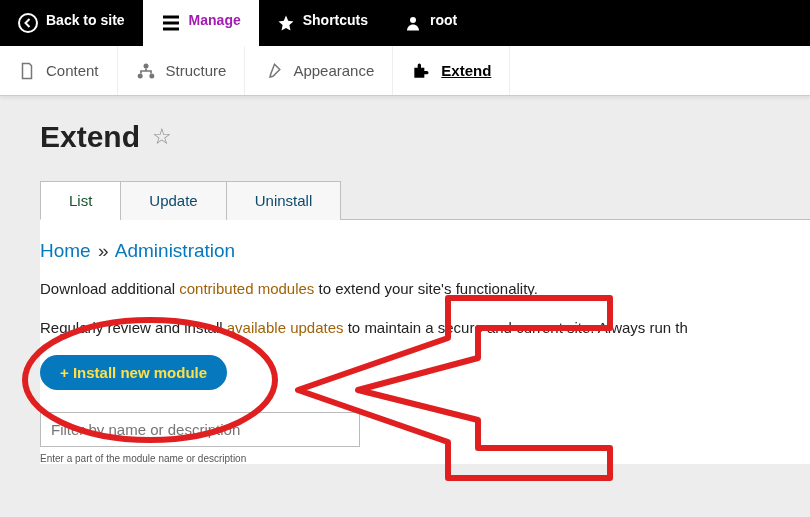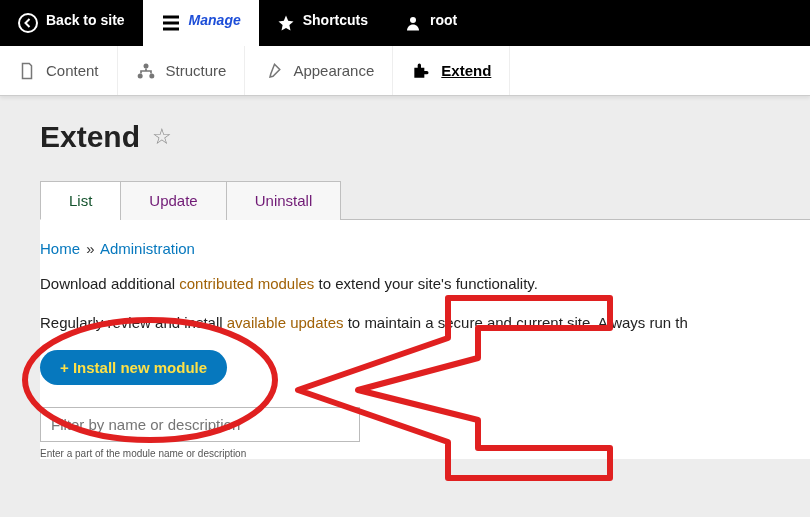--- a/index.html
+++ b/index.html
@@ -8,7 +8,7 @@
   
   .toolbar { background: #000; color: #fff; height: 46px; display: flex; align-items: stretch; }
   .toolbar-item { display: flex; padding: 12px 18px; font-weight: bold; cursor: pointer; gap: 8px; }
-  .toolbar-item.selected { background: #fff; color: #1d4ed8; font-style: italic; }
+  .toolbar-item.selected { background: #fff; color: #a21caf; }
   .toolbar-item .t-icon { display: inline-flex; align-items: center; justify-content: center; }
 
   

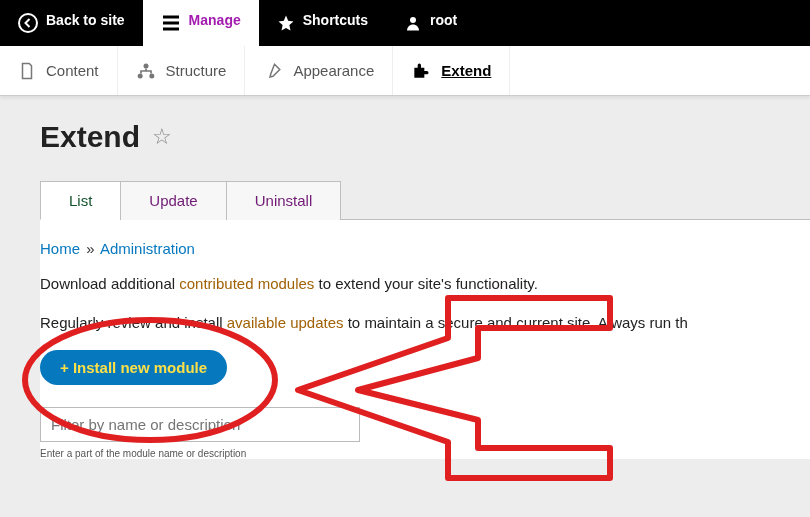--- a/index.html
+++ b/index.html
@@ -26,7 +26,7 @@
 
   
   .tabs { display: flex; border-bottom: 1px solid #bfbfbf; }
-  .tab { padding: 10px 28px; border: 1px solid #bfbfbf; border-bottom: none; margin-right: -1px; cursor: pointer; color: #701a75; background: #f7f7f7; font-size: 15px; position: relative; top: 1px; }
+  .tab { padding: 10px 28px; border: 1px solid #bfbfbf; border-bottom: none; margin-right: -1px; cursor: pointer; color: #0c4a6e; background: #f7f7f7; font-size: 15px; position: relative; top: 1px; }
   .tab.active { background: #fff; color: #14532d; border-bottom: 1px solid #fff; }
 
   

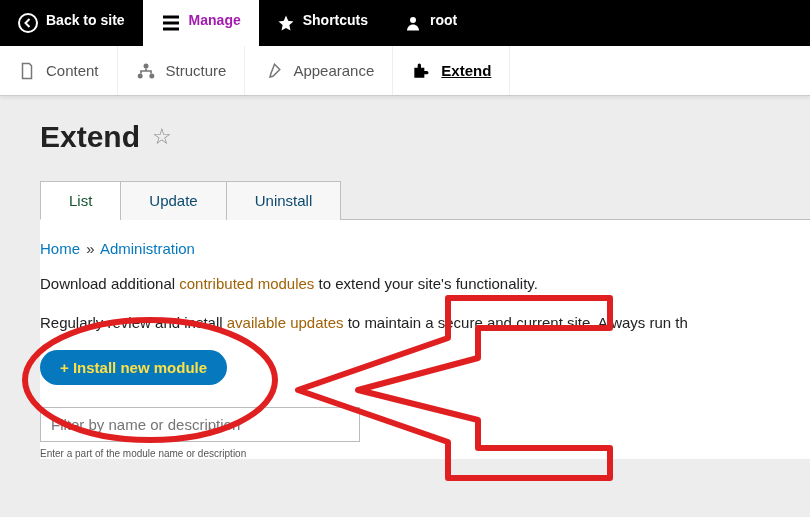--- a/index.html
+++ b/index.html
@@ -31,7 +31,7 @@
 
   
   .content { background: #fff; padding: 20px 0 0 0; }
-  .breadcrumb { margin-bottom: 16px; font-size: 15px; }
+  .breadcrumb { margin-bottom: 16px; font-size: 19px; }
   .breadcrumb a { color: #0678be; text-decoration: none; }
   .breadcrumb .sep { color: #333; padding: 0 2px; }
 

